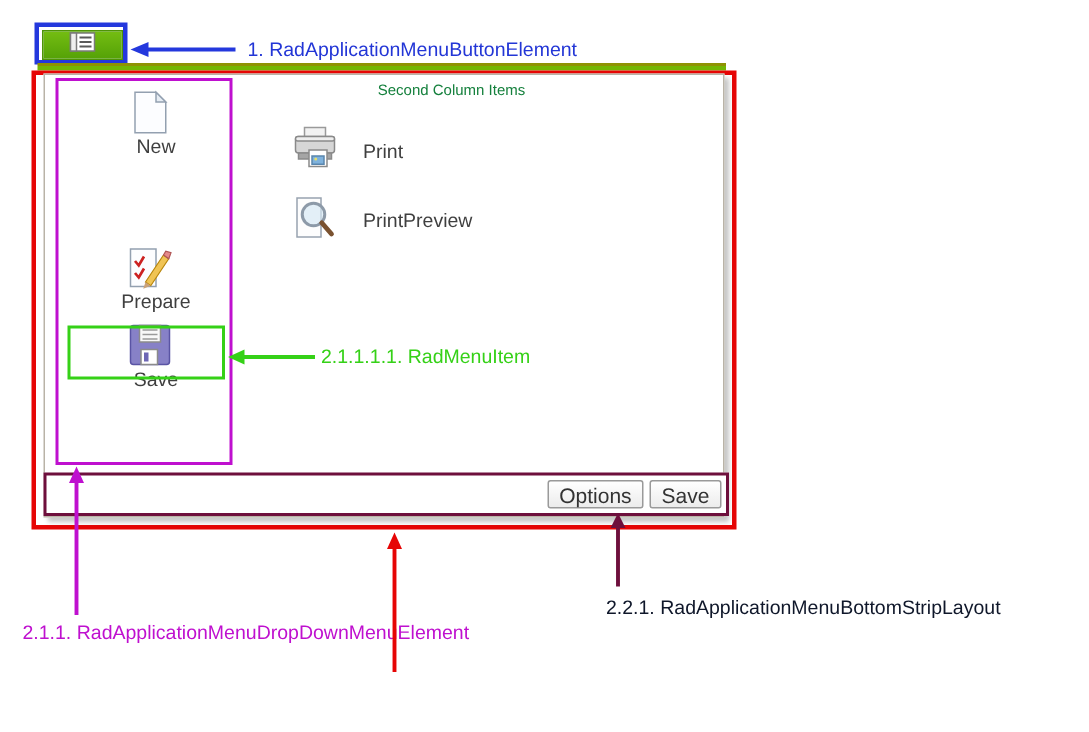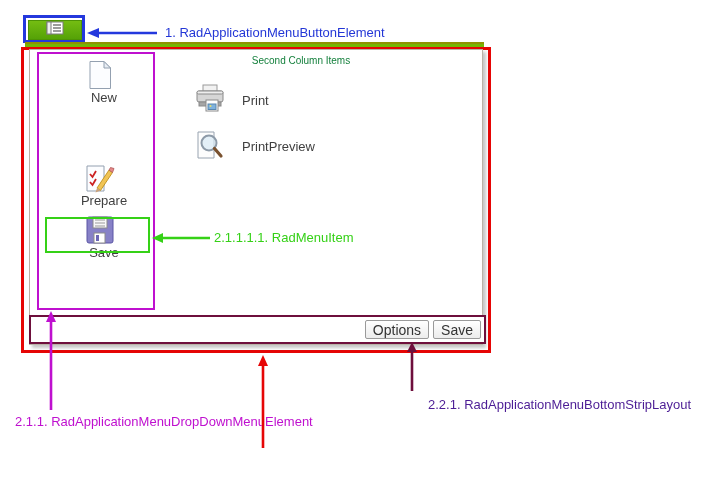--- a/index.html
+++ b/index.html
@@ -59,7 +59,7 @@
   .a-blue{left:165px;top:25px;color:#2336d6;}
   .a-green{left:214px;top:230px;color:#35d117;}
   .a-magenta{left:15px;top:414px;color:#bf10cf;}
-  .a-maroon{left:428px;top:397px;color:#4c1d95;}
+  .a-maroon{left:404px;top:397px;color:#0f172a;}
   .a-red{left:266px;top:454px;color:#e60505;}
 
   .arrow{position:absolute;z-index:50;}

